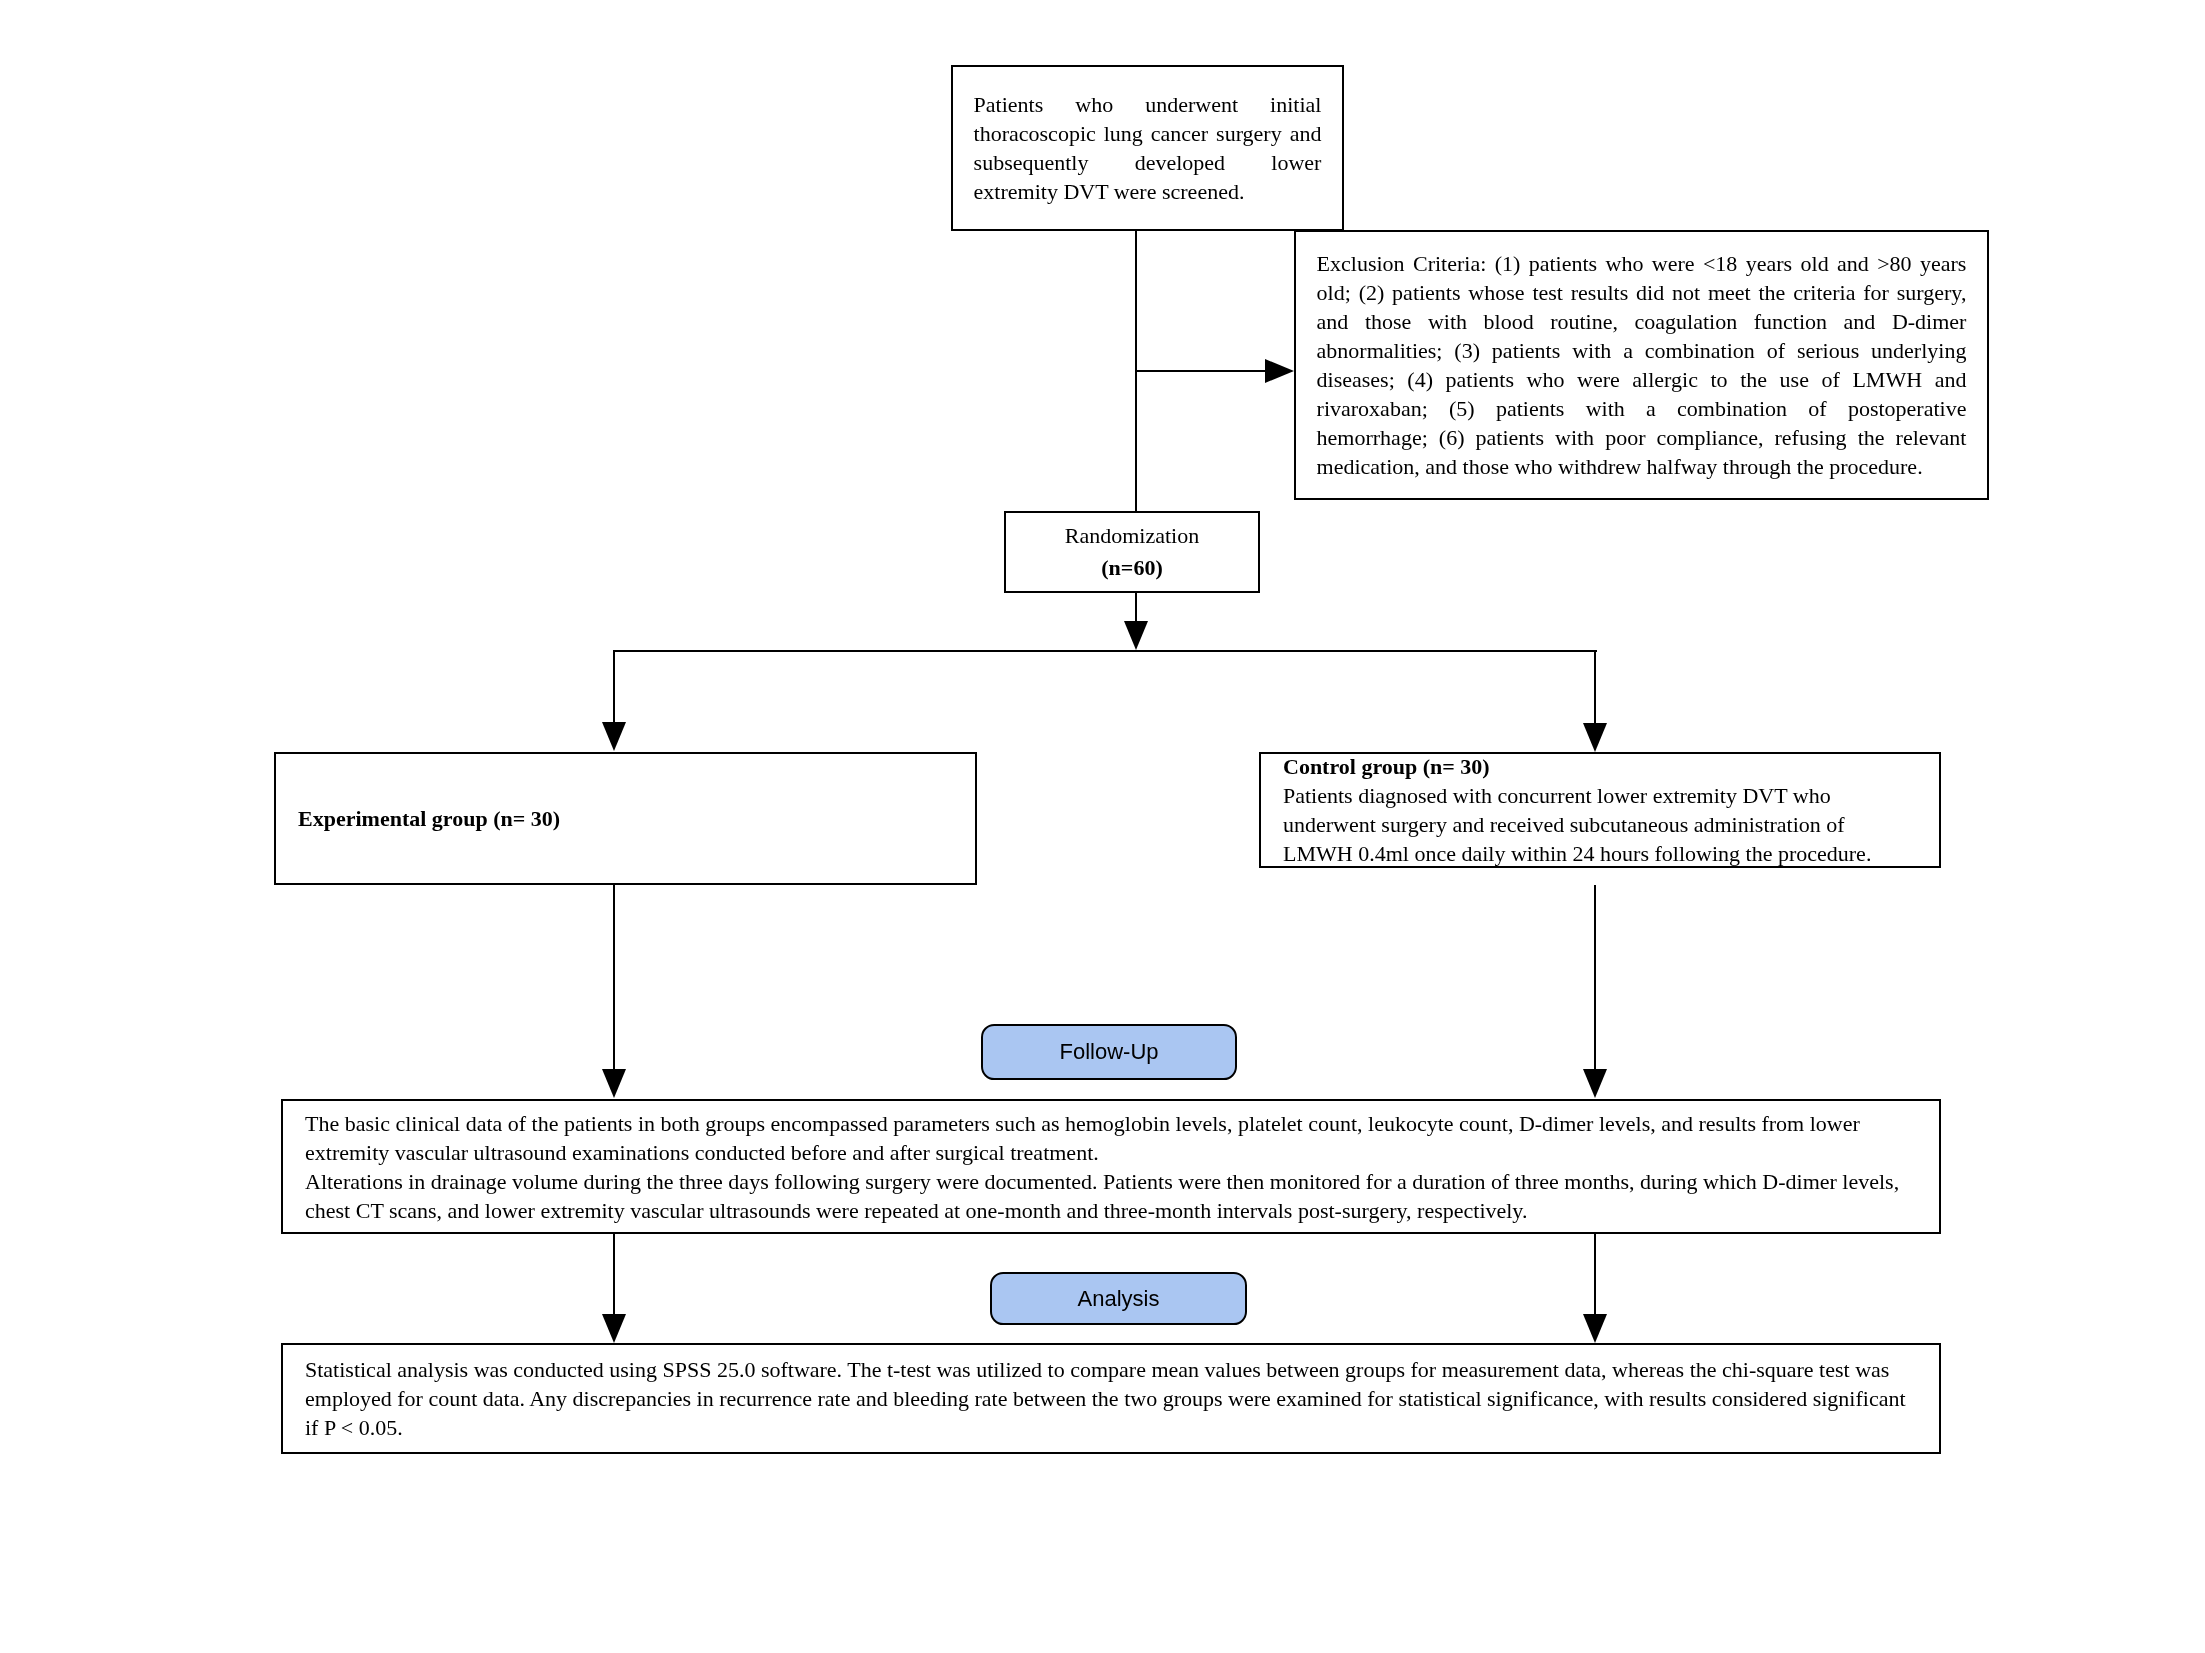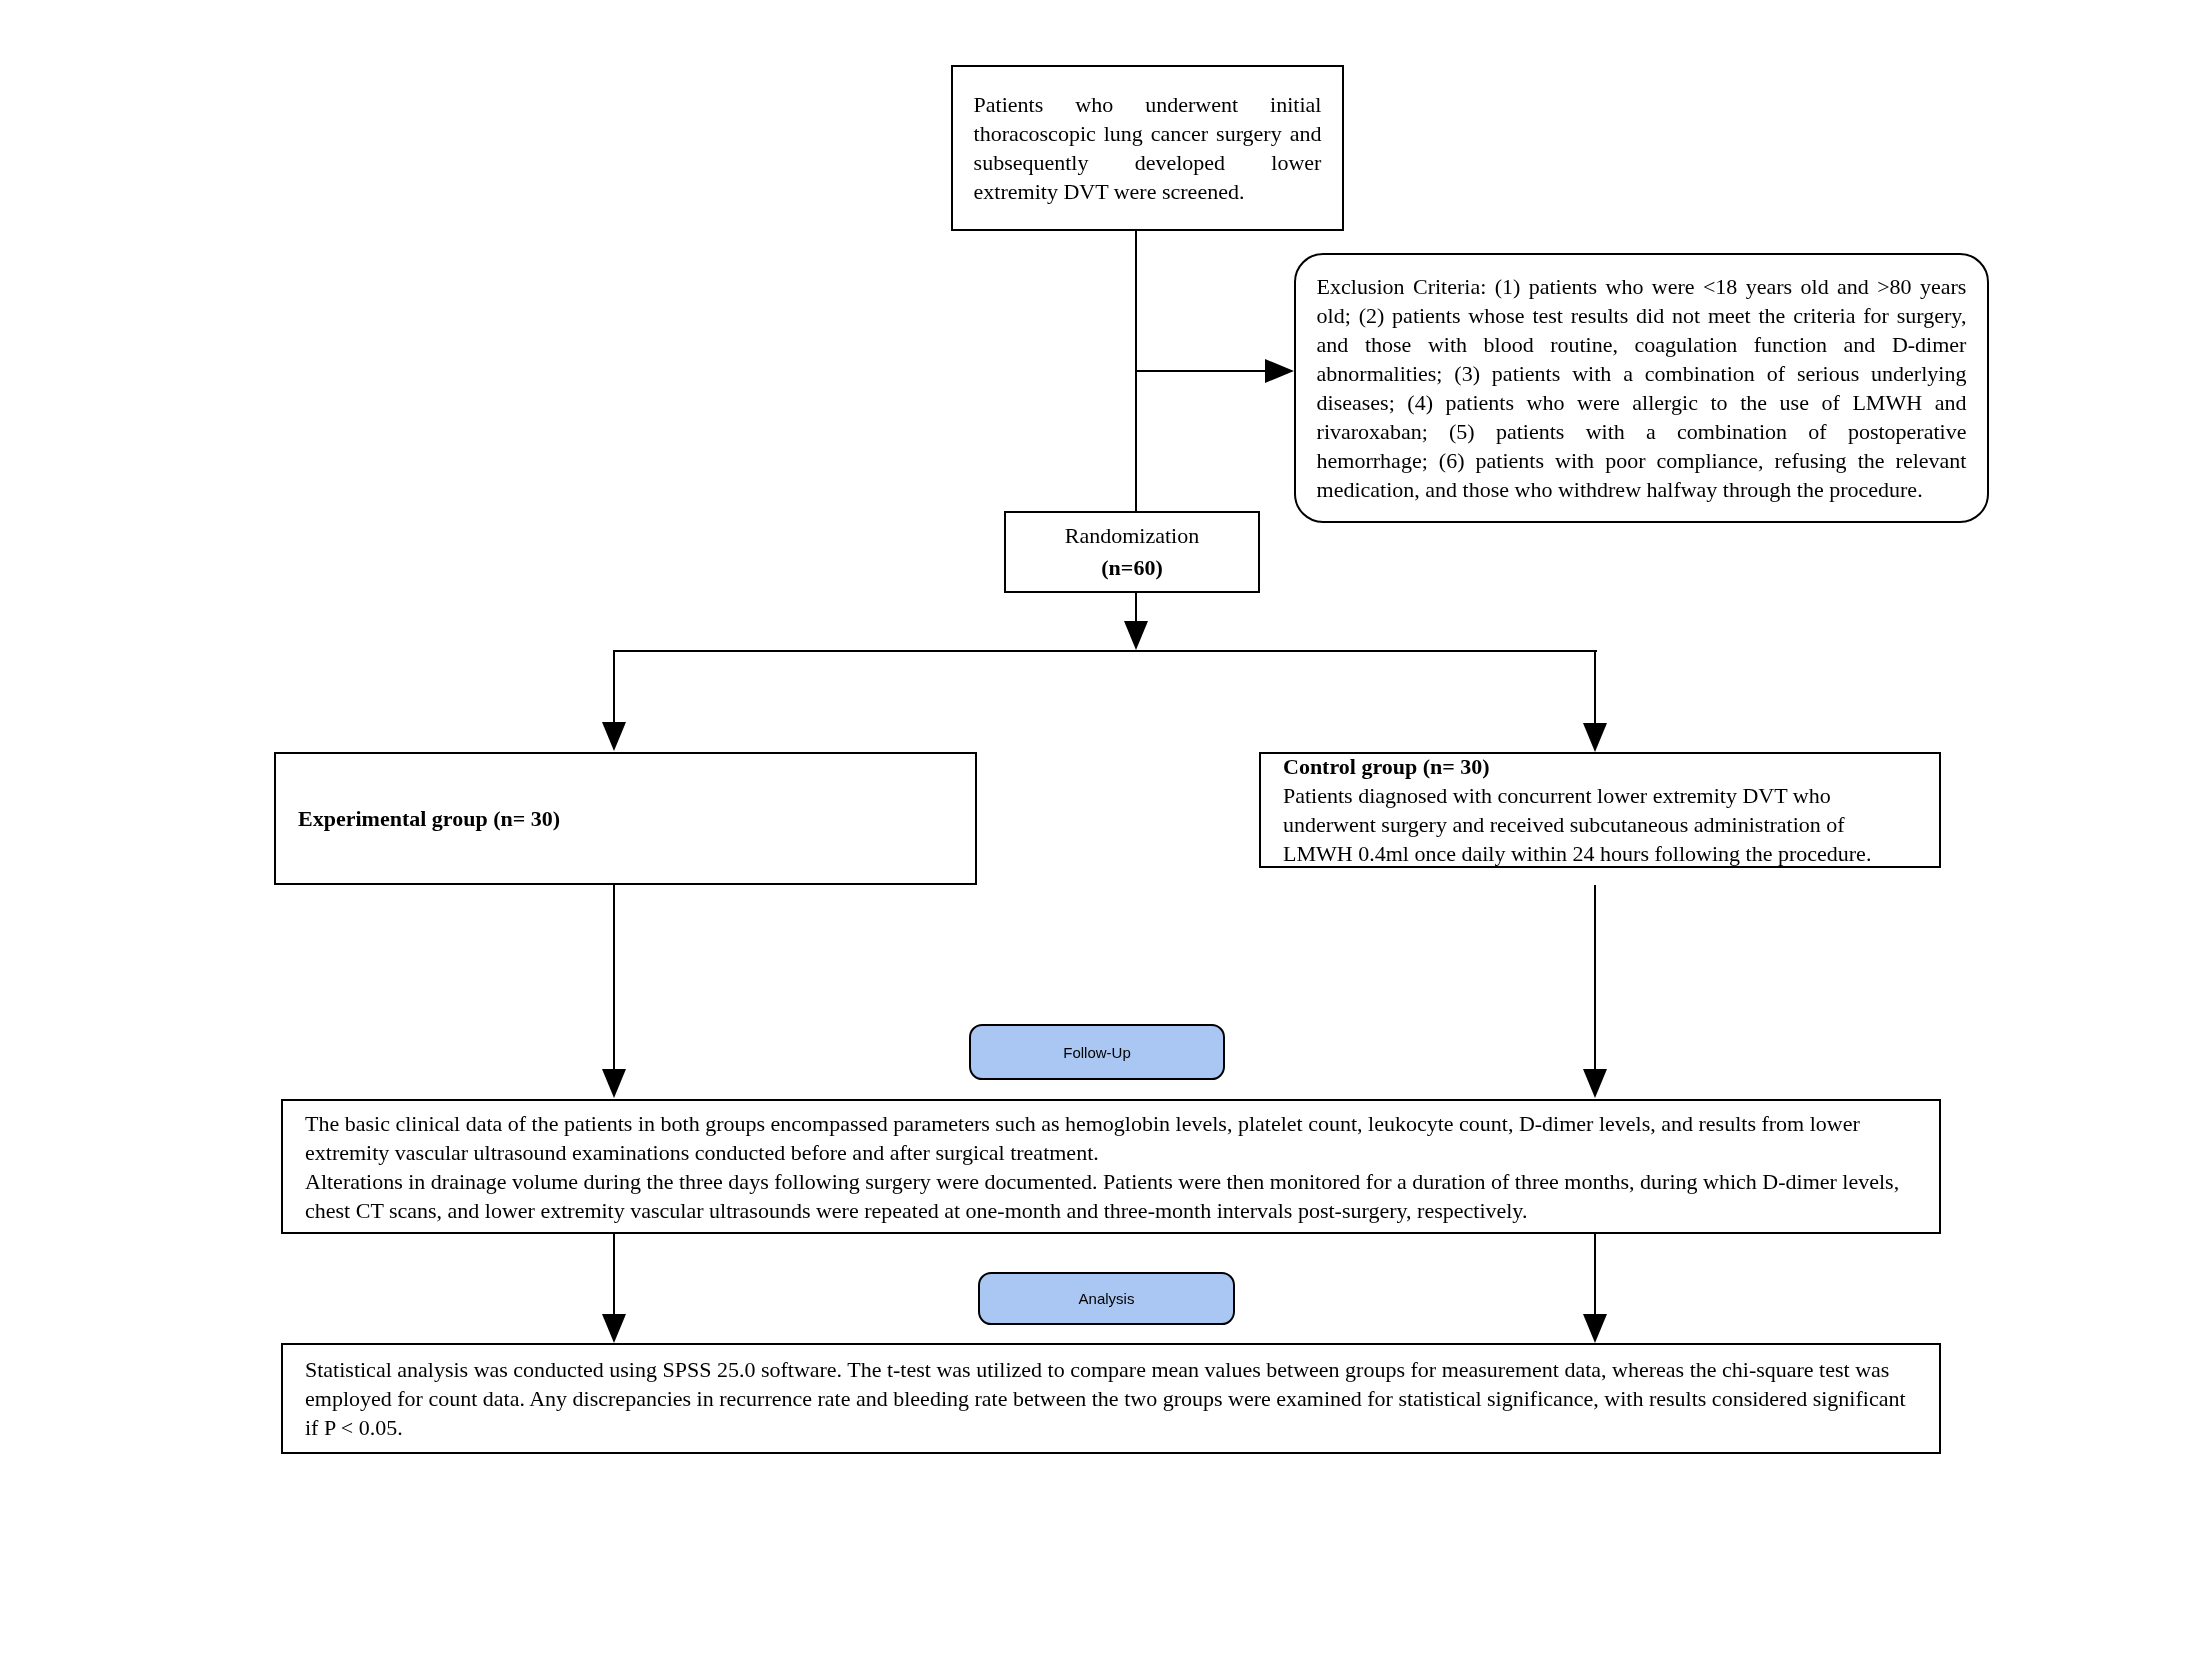--- a/index.html
+++ b/index.html
@@ -64,7 +64,7 @@
     border-left: 29px solid var(--line, #000);
   }
   .screened   { left: 951px; top: 65px;   width: 393px;  height: 166px; padding: 0 20.6px; line-height: 29px; }
-  .exclusion  { left: 1294px; top: 253px;  width: 695px;  height: 270px; padding: 0 20.6px; border-radius: 29px; }
+  .exclusion  { left: 1294px; top: 230px;  width: 695px;  height: 270px; padding: 0 20.6px; }
   .randomize  { left: 1004px; top: 511px;  width: 256px;  height: 82px; padding: 0 7.4px; line-height: 32px; }
   .experimental { left: 274px;  top: 752px; width: 703px; height: 133px; padding: 0 22px; }
   .control      { left: 1259px; top: 752px; width: 682px; height: 116px; padding: 8px 22px; }

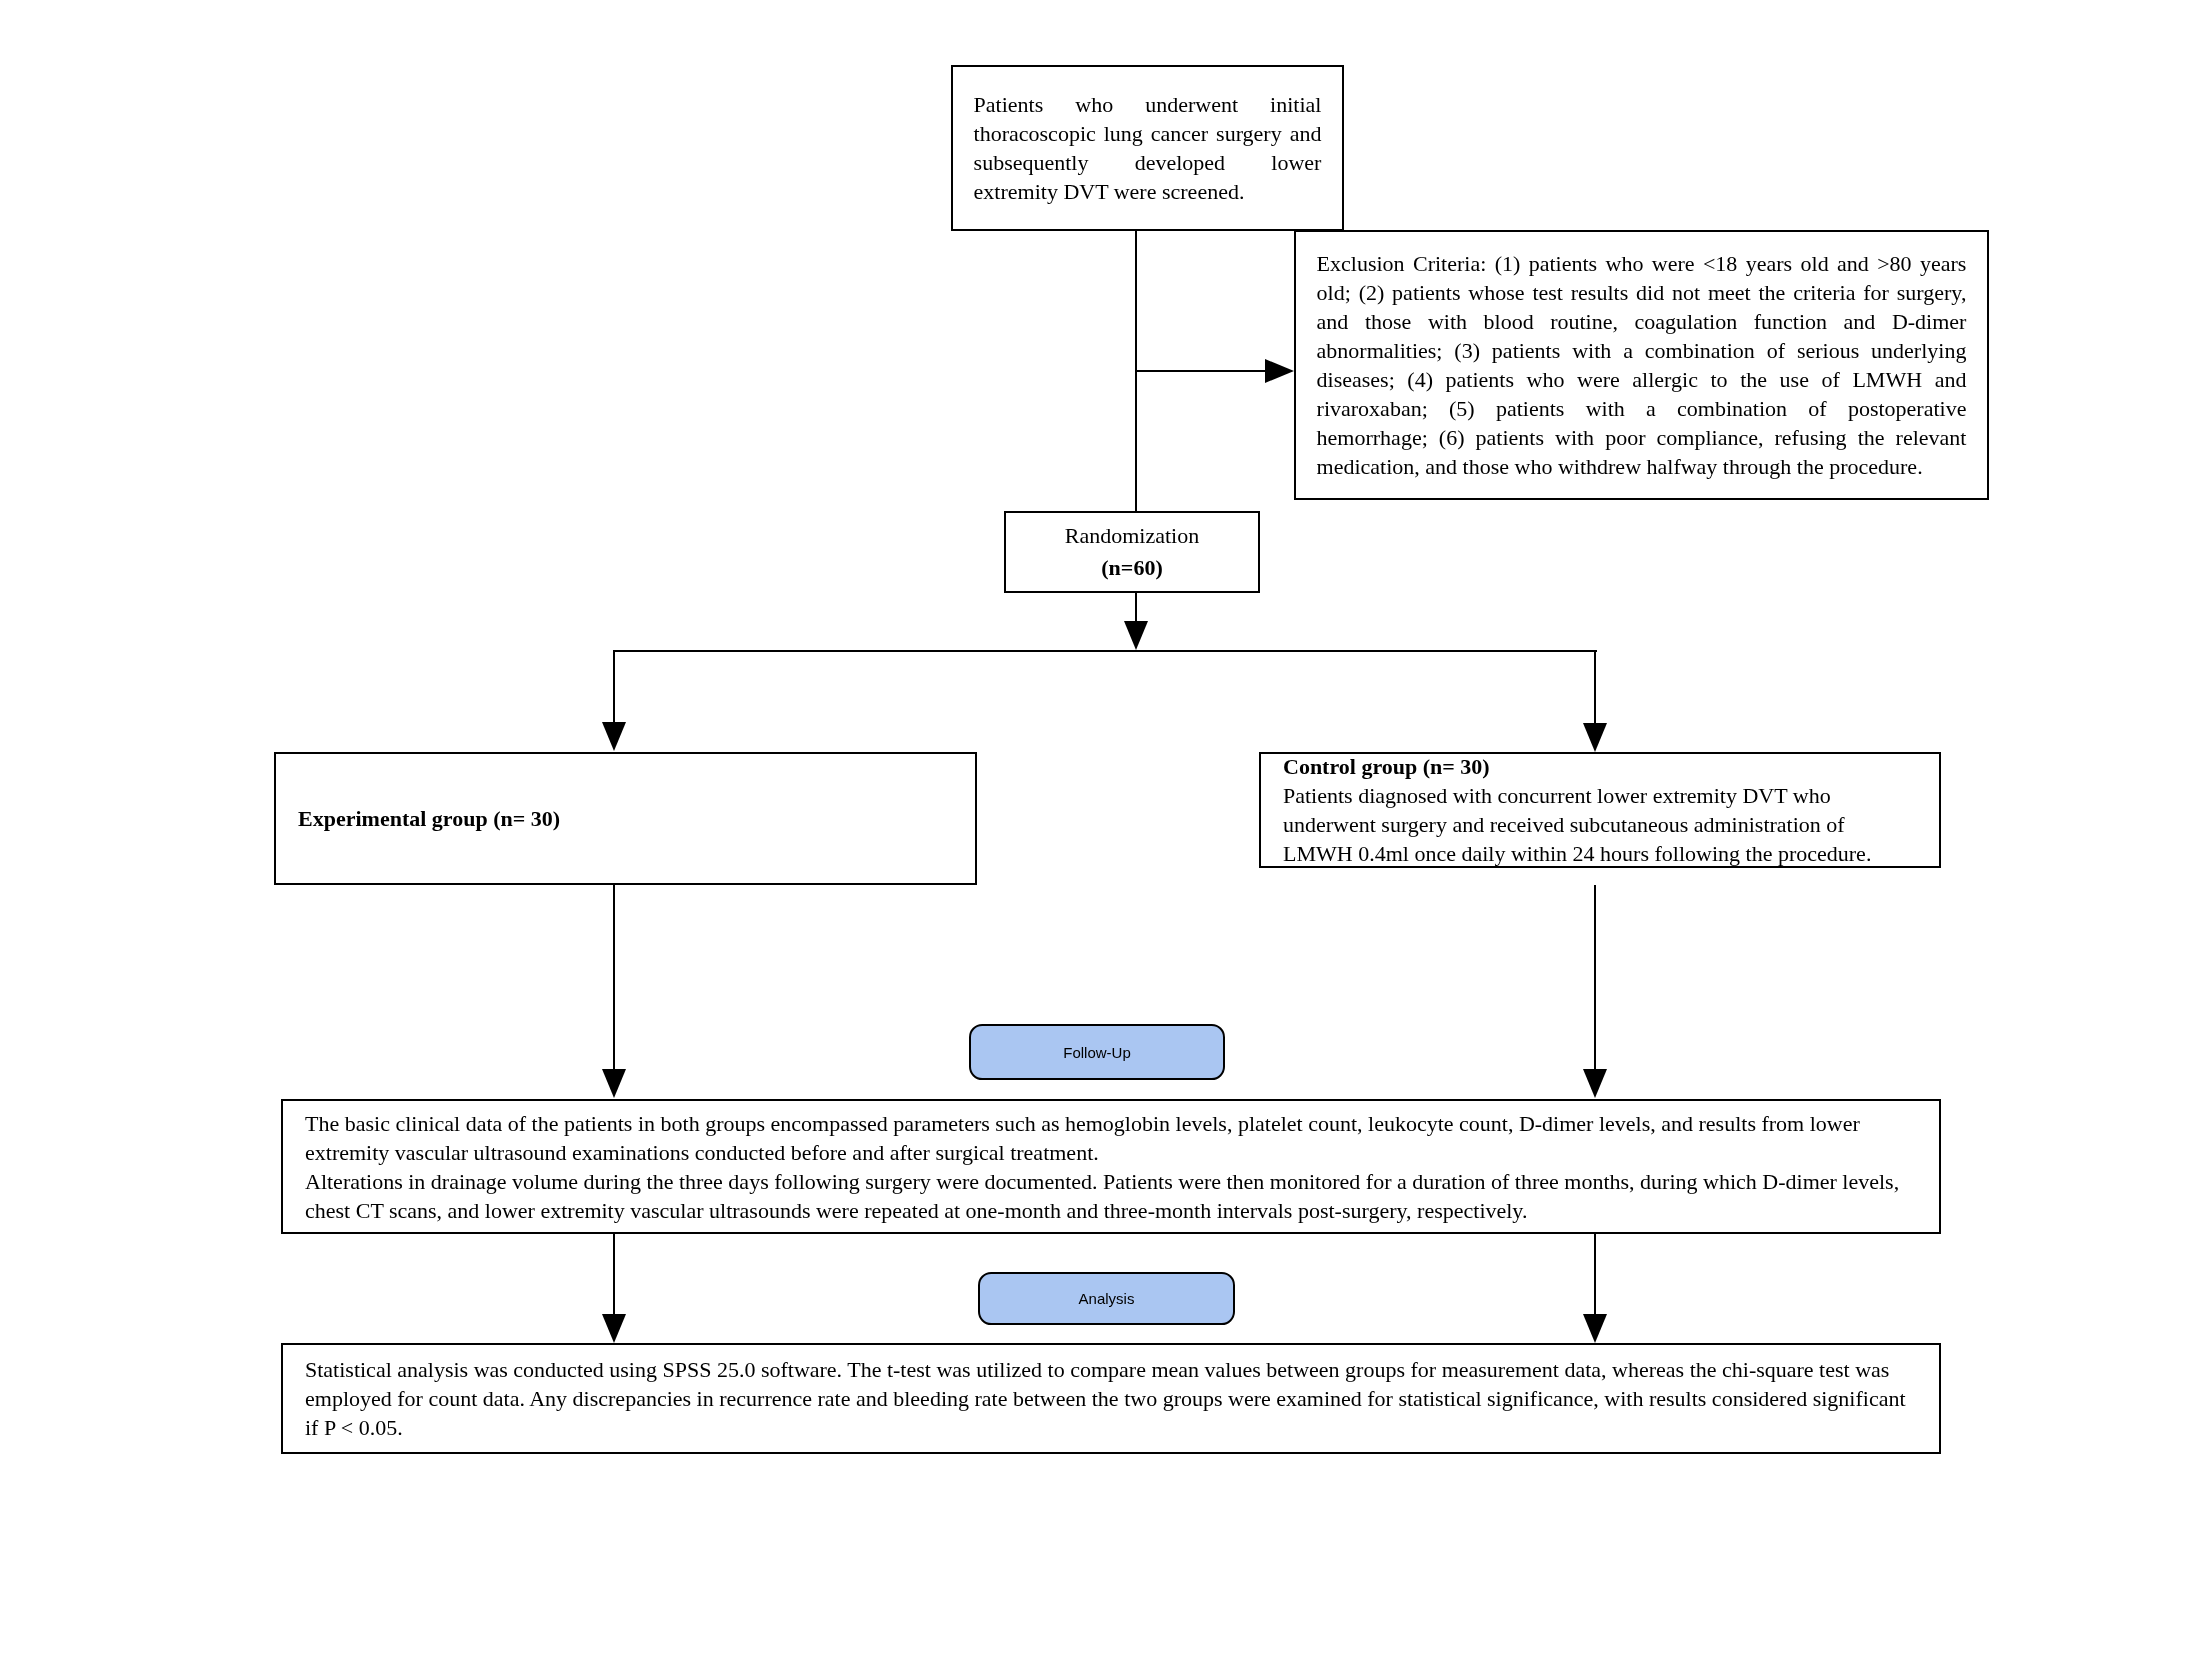--- a/index.html
+++ b/index.html
@@ -41,7 +41,8 @@
     display: flex;
     align-items: center;
     justify-content: center;
-    font-size: 15px;
+    font-size: 22px;
+    margin-left: 12px;
   }
   .vline, .hline {
     position: absolute;

